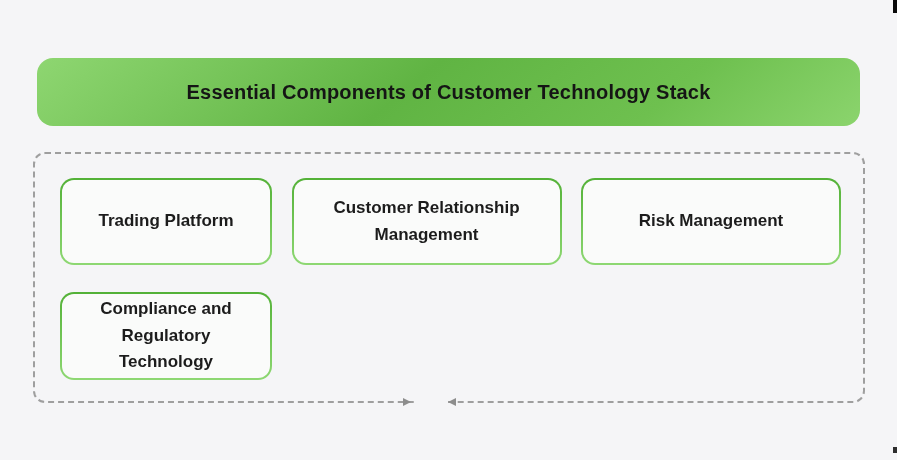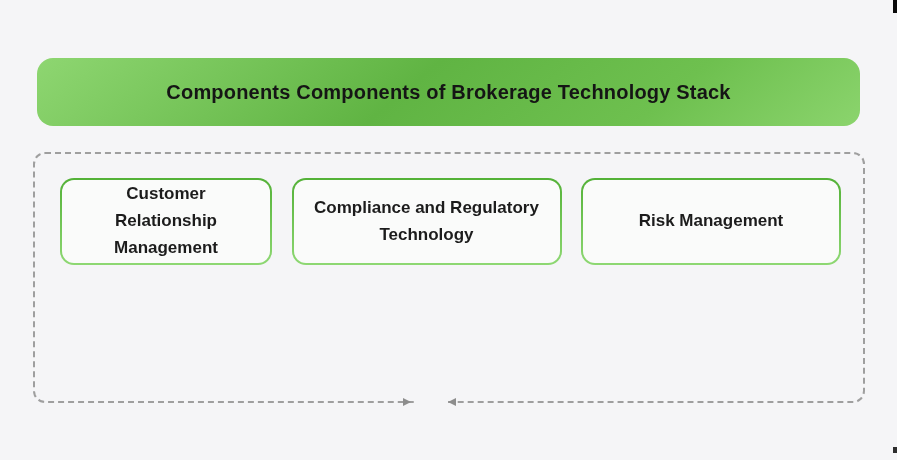--- a/index.html
+++ b/index.html
@@ -128,7 +128,7 @@
 <div class="canvas">
 
   <div class="banner">
-    <h1>Components Components of Brokerage Technology Stack</h1>
+    <h1>Essential Components of Customer Technology Stack</h1>
   </div>
 
   <div class="panel">

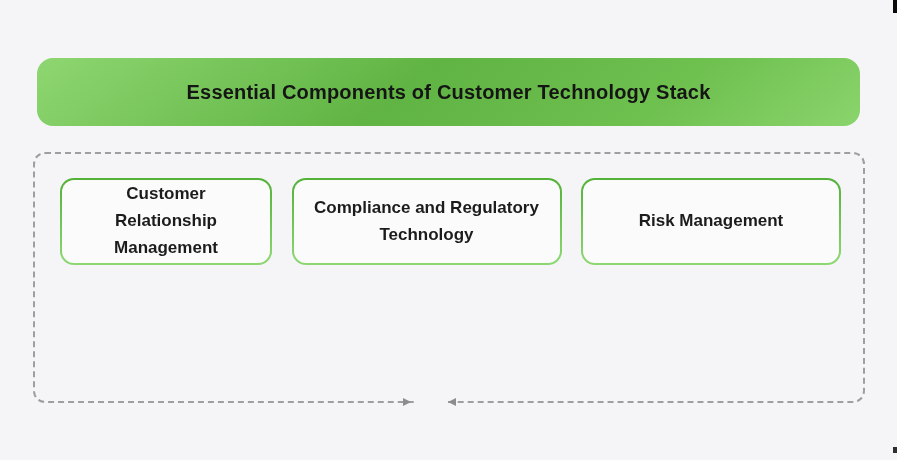--- a/index.html
+++ b/index.html
@@ -133,6 +133,9 @@
 
   <div class="panel">
     <div class="box">
+      <span>Trading Platform</span>
+    </div>
+    <div class="box">
       <span>Customer Relationship Management</span>
     </div>
     <div class="box">

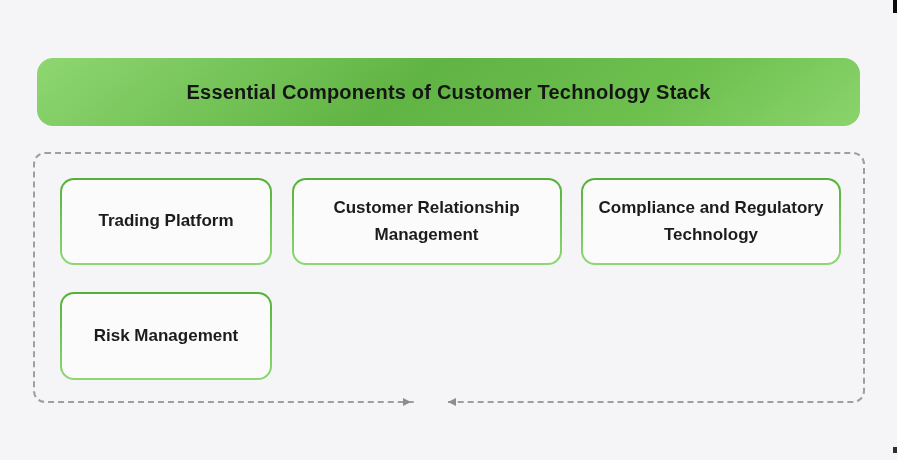--- a/index.html
+++ b/index.html
@@ -139,10 +139,10 @@
       <span>Customer Relationship Management</span>
     </div>
     <div class="box">
-      <span>Compliance and Regulatory Technology</span>
+      <span>Risk Management</span>
     </div>
     <div class="box">
-      <span>Risk Management</span>
+      <span>Compliance and Regulatory Technology</span>
     </div>
 
     <div class="gap-mask"></div>

